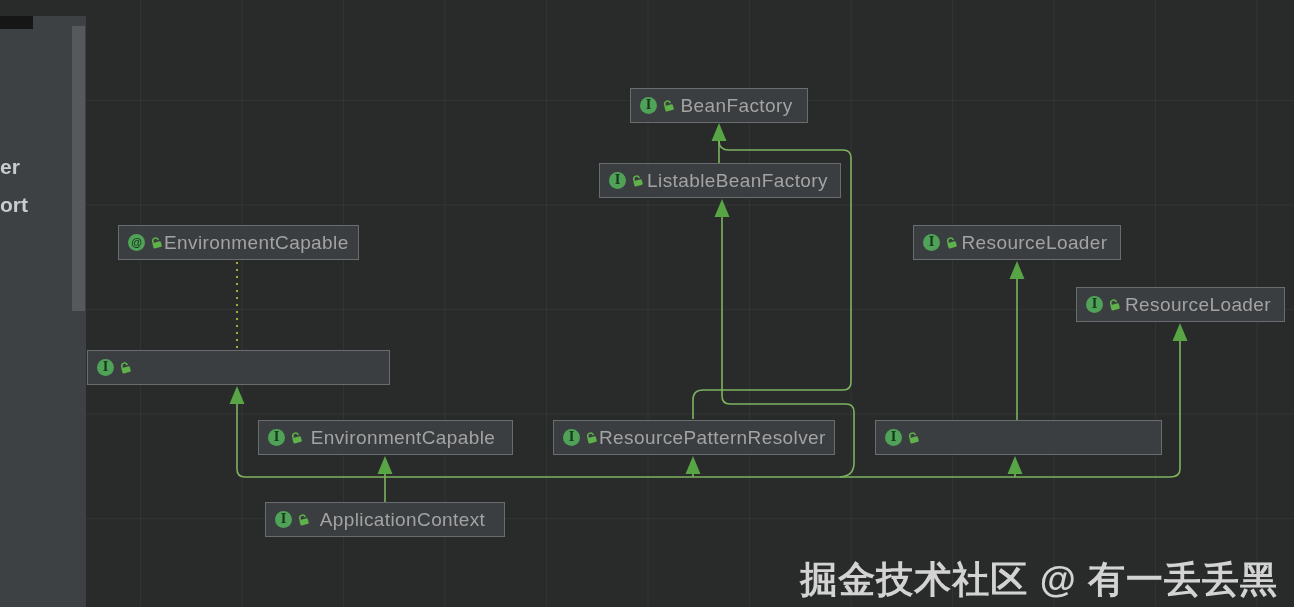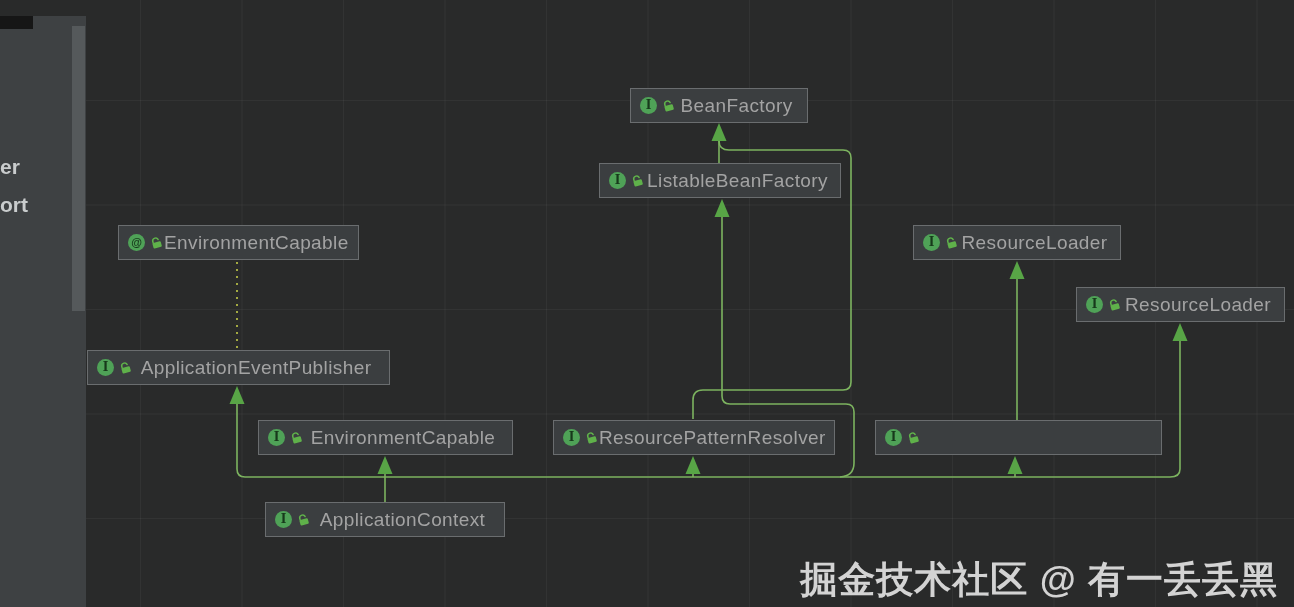--- a/index.html
+++ b/index.html
@@ -129,7 +129,6 @@
         <path d="M3.2 6.2 V4.6 a2.9 2.9 0 0 1 5.8 0" fill="none" stroke="#5fb14a" stroke-width="1.5"></path>
         <rect x="2.2" y="6" width="8.6" height="5.6" rx="1" fill="#5fb14a"></rect>
       </svg></span>
-  <span class="nlabel">ApplicationEventPublisher</span>
 </div>
 
 <div class="node" style="left:258px;top:420px;width:255px;">

